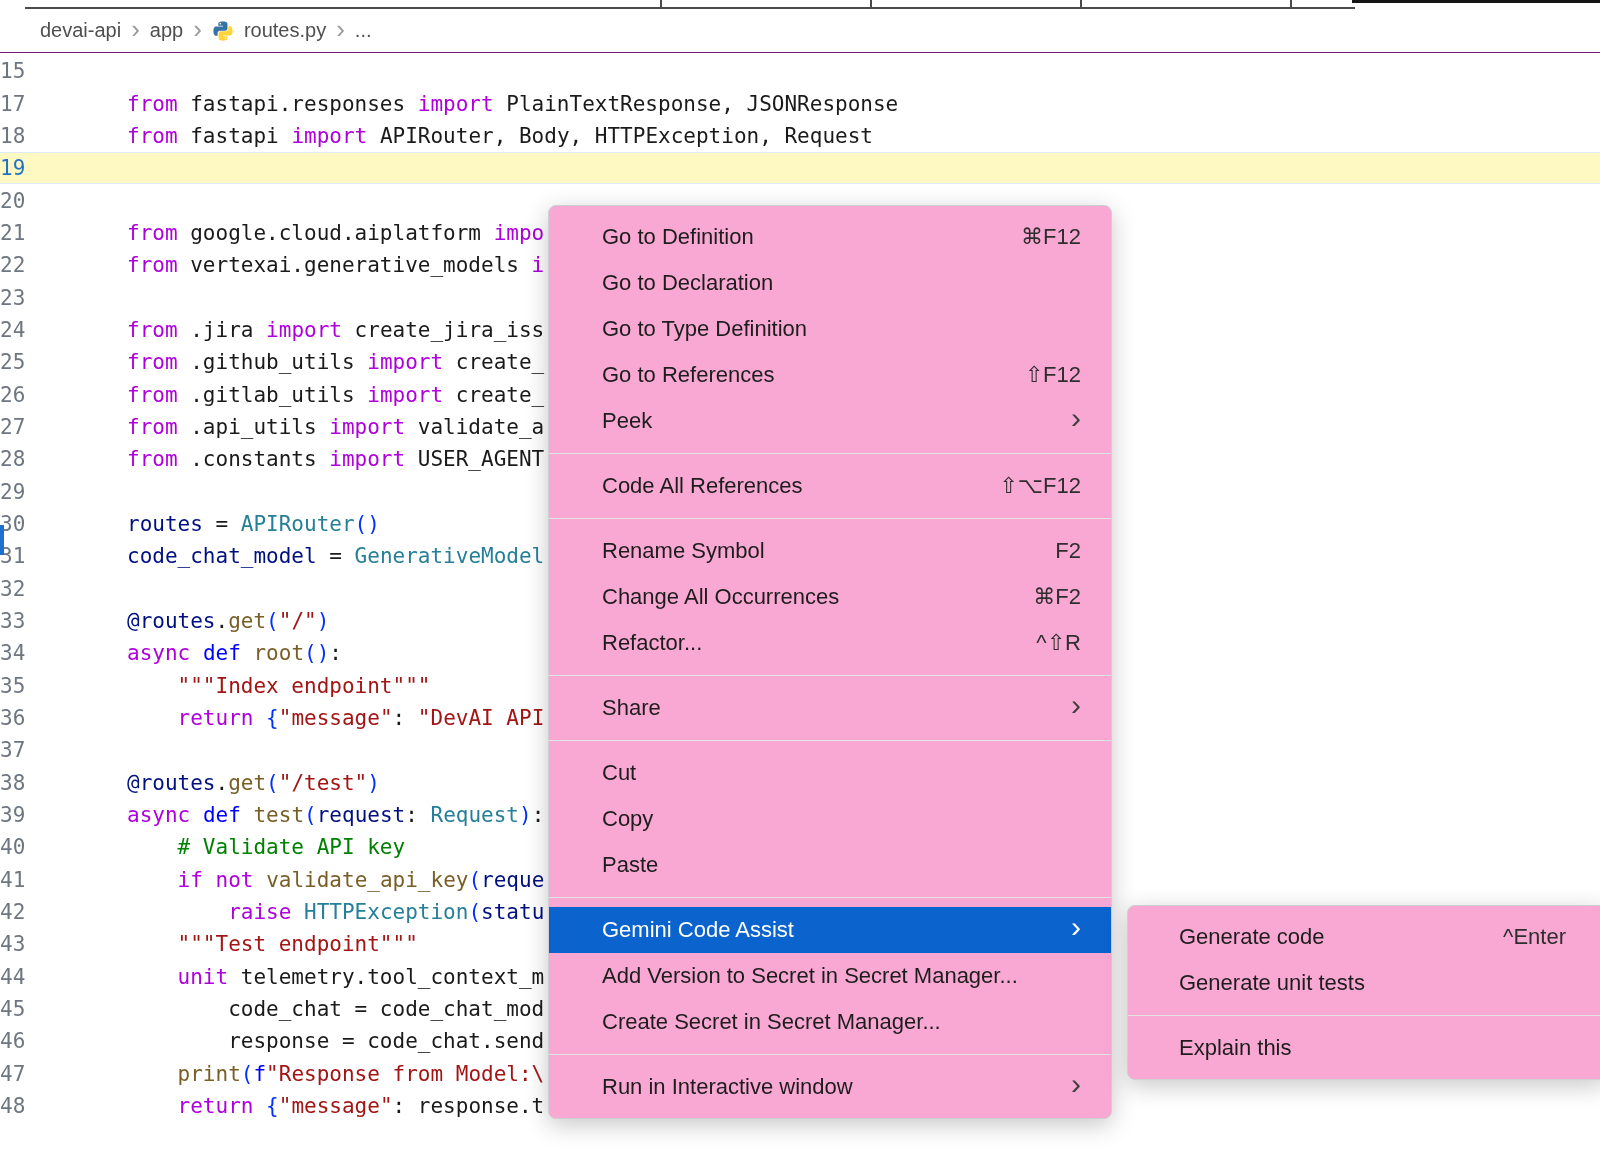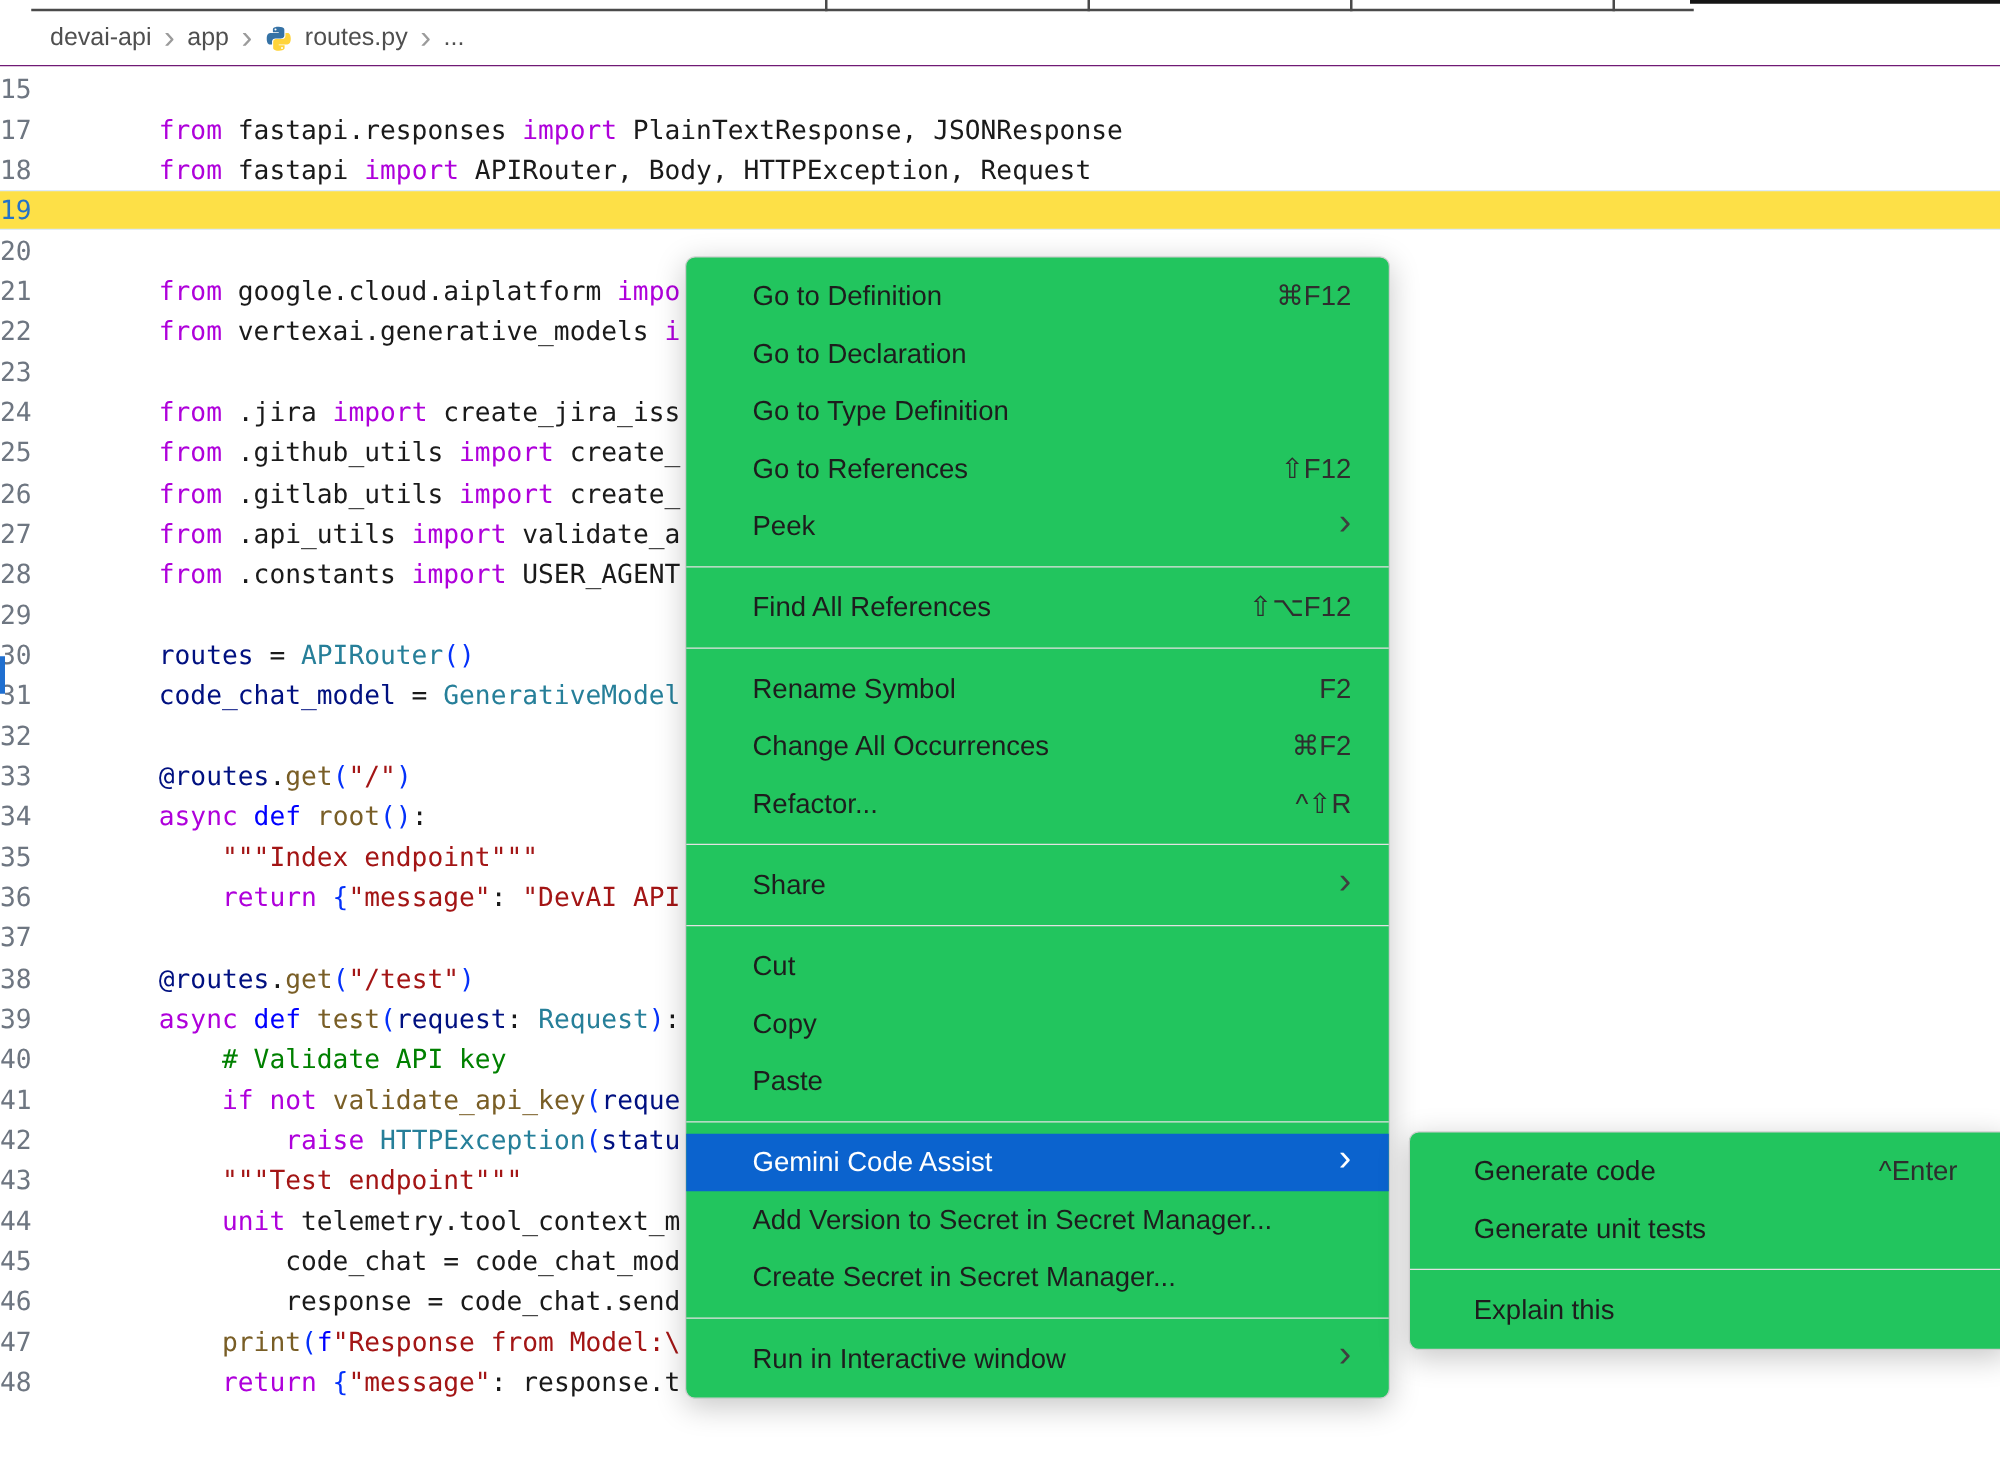--- a/index.html
+++ b/index.html
@@ -26,7 +26,7 @@
     font-family:"DejaVu Sans Mono","Liberation Mono",monospace; font-size:21px; }
   .ln { width:80px; text-align:left; color:var(--linenum); flex:none; }
   .codetxt { white-space:pre; margin-left:47px; color:var(--plain); }
-  .line.active { background:#fde047; box-shadow:inset 0 1px 0 #ddebf8, inset 0 -1px 0 #ddebf8; }
+  .line.active { background:#fef9c3; box-shadow:inset 0 1px 0 #ddebf8, inset 0 -1px 0 #ddebf8; }
   .line.active .ln { color:var(--linenum_active); }
   .tk-k { color:var(--keyword); }
   .tk-d { color:var(--def); }

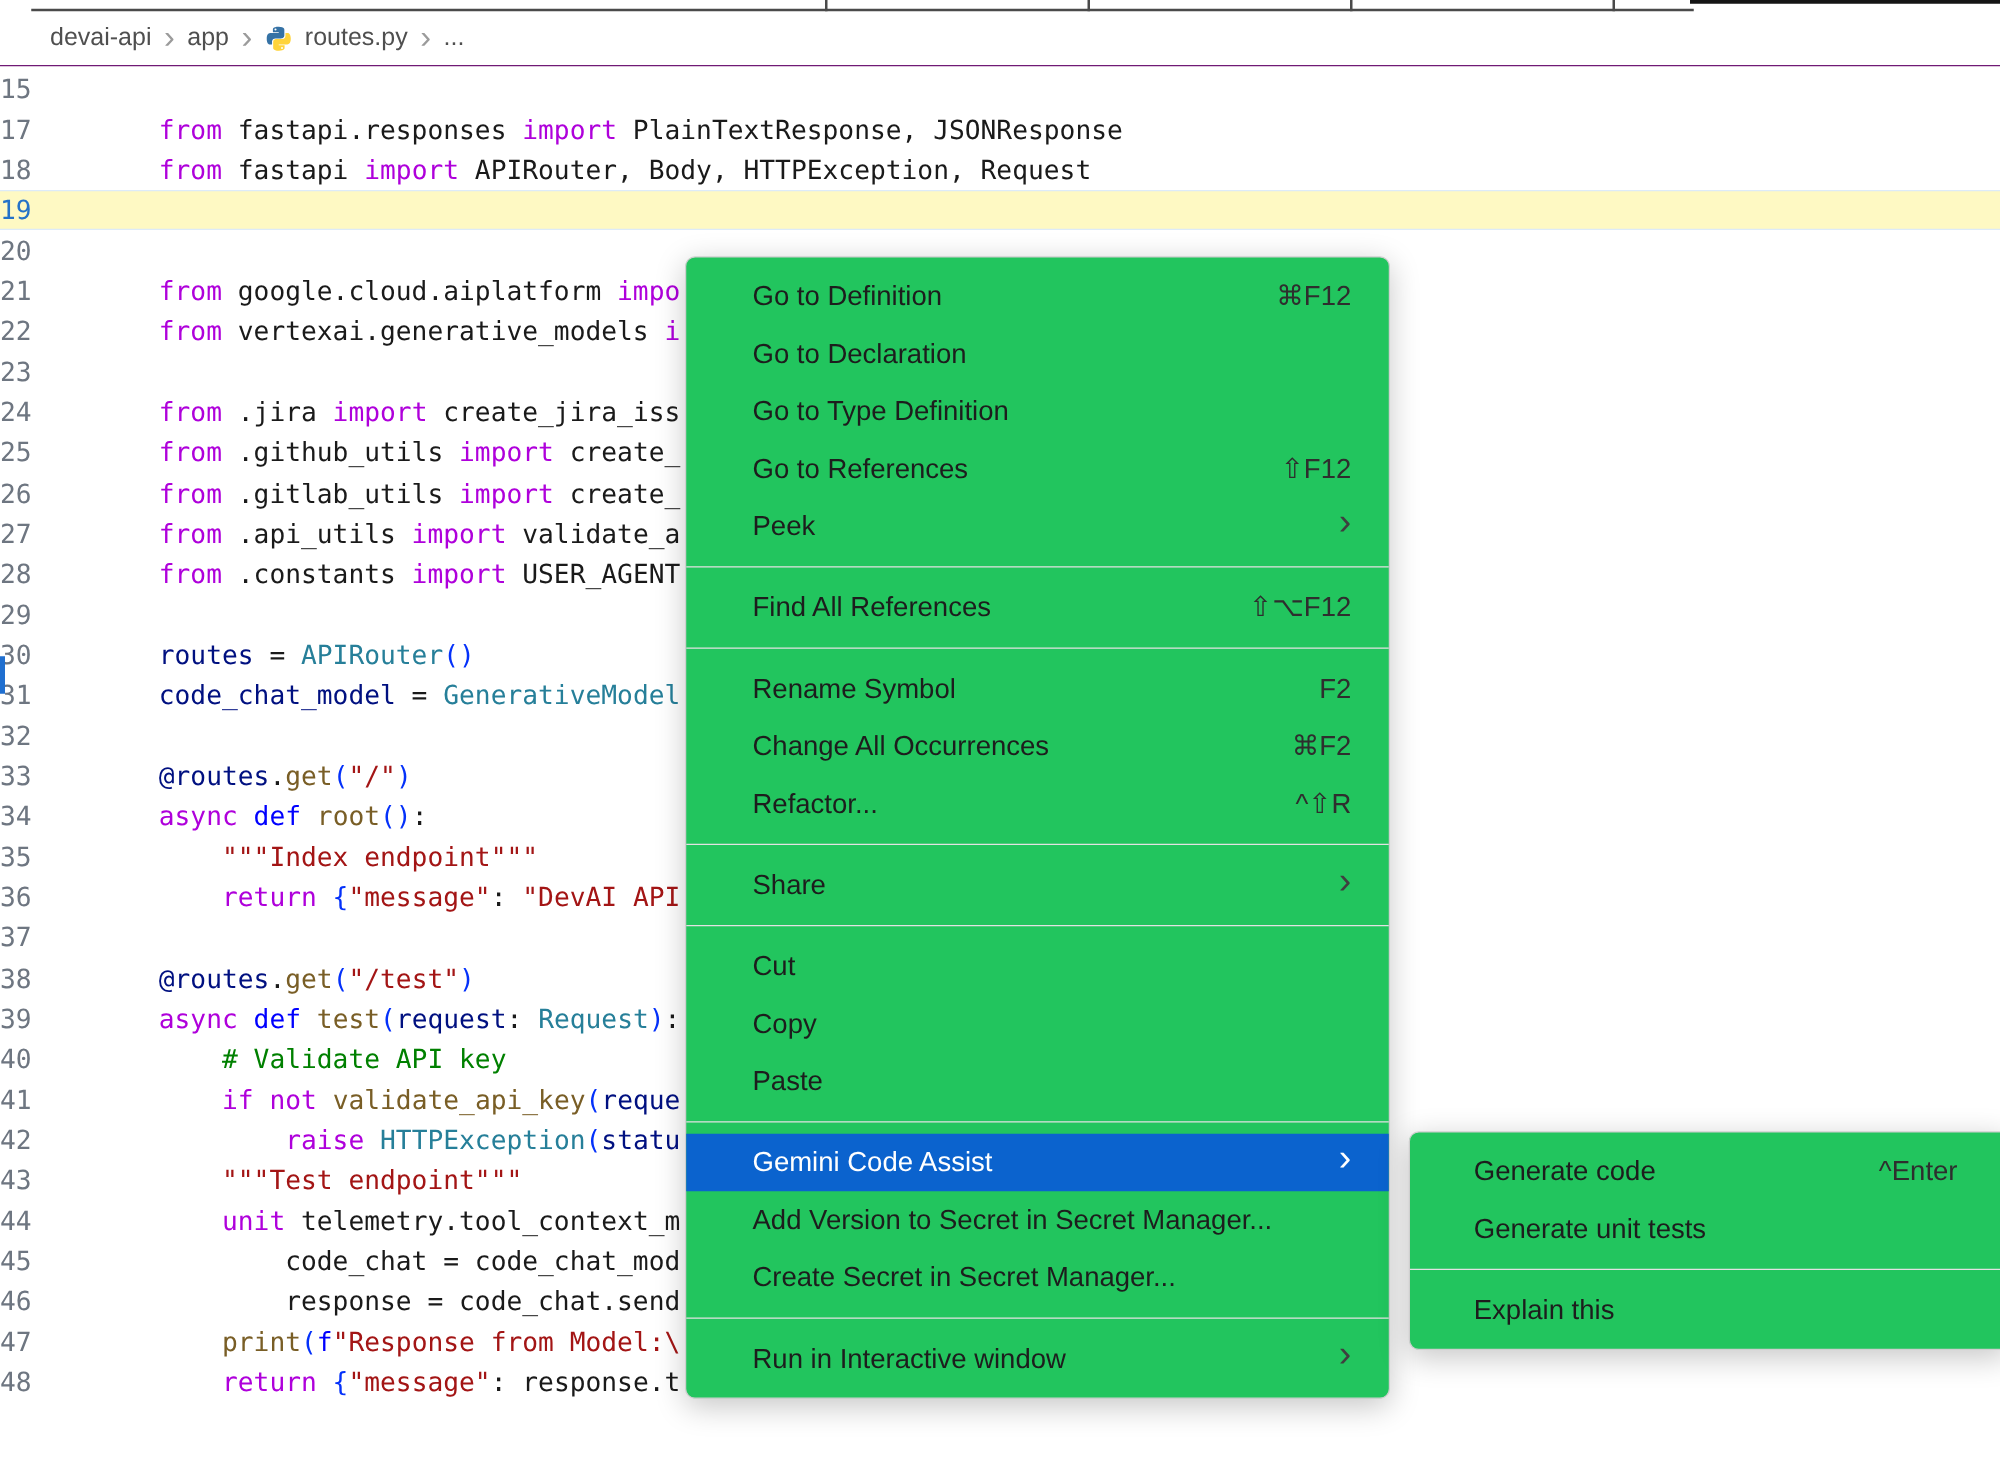--- a/index.html
+++ b/index.html
@@ -41,7 +41,7 @@
   .gutter-marker { position:absolute; left:0; top:472px; width:4px; height:30px; background:#1f6fd0; }
 
   
-  .menu { position:absolute; background:#22c55e; border:1px solid #cfcfcf; border-radius:8px;
+  .menu { position:absolute; background:#f9a8d4; border:1px solid #cfcfcf; border-radius:8px;
     box-shadow:0 6px 24px rgba(0,0,0,0.22); padding:8px 0; z-index:10; }
   .context-menu { left:548px; top:205px; width:564px; }
   .submenu { left:1113px; top:905px; width:480px; z-index:11;margin-left:14px; }

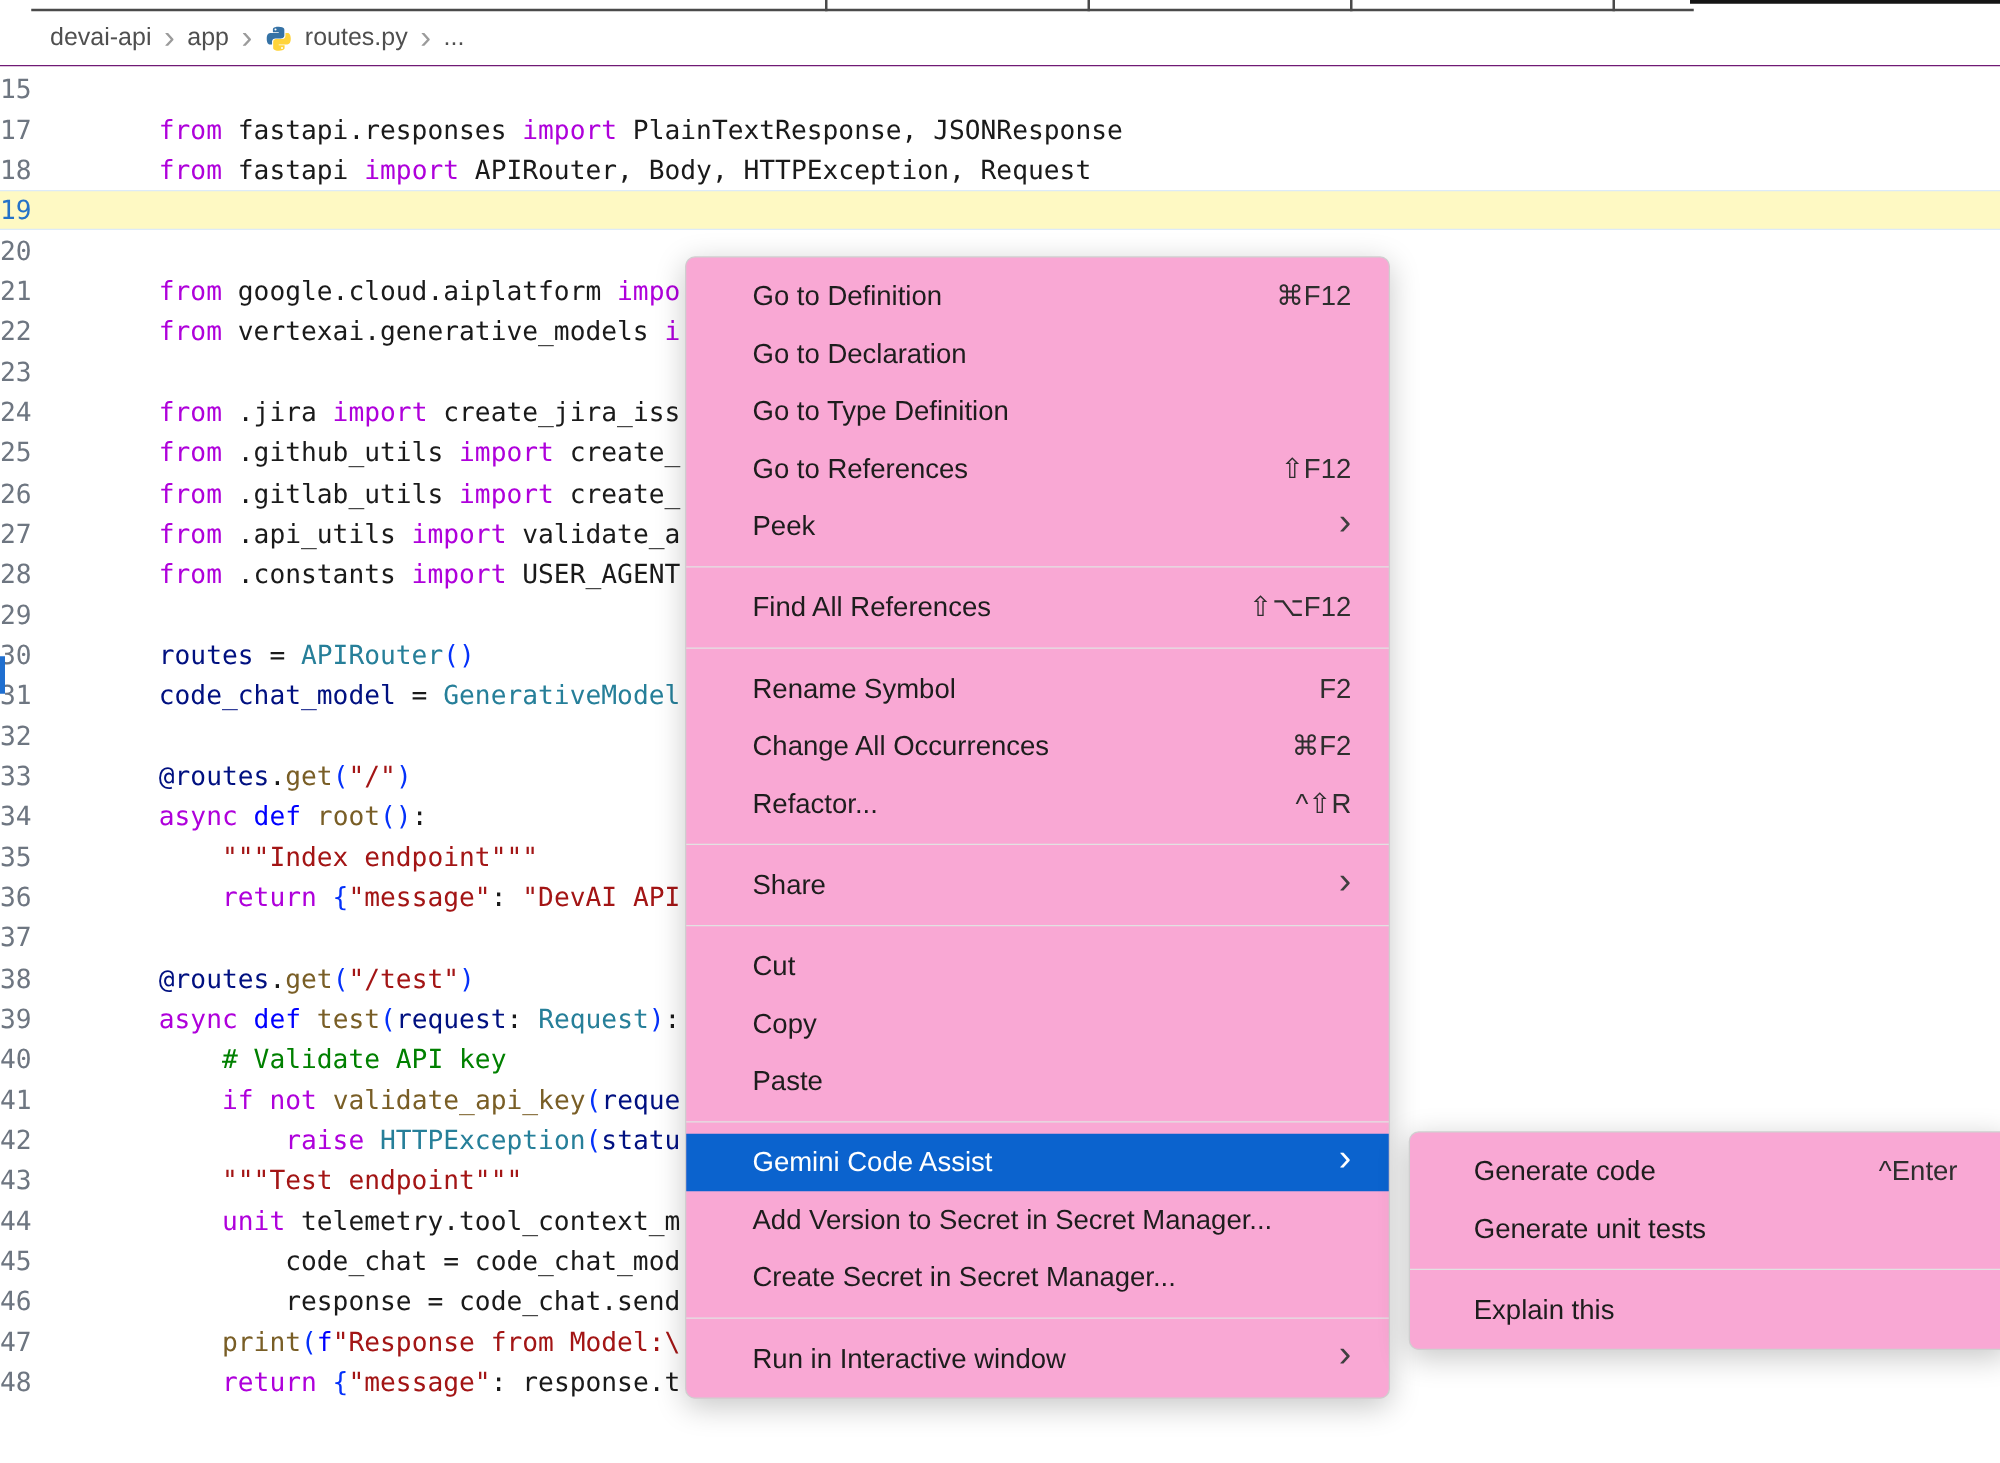--- a/index.html
+++ b/index.html
@@ -242,7 +242,7 @@
     </div>
     <div class="menu-divider"></div>
     <div class="menu-item">
-      <span class="mi-label">Find All References</span>
+      <span class="mi-label">Code All References</span>
       <span class="mi-key">⇧⌥F12</span>
     </div>
     <div class="menu-divider"></div>

